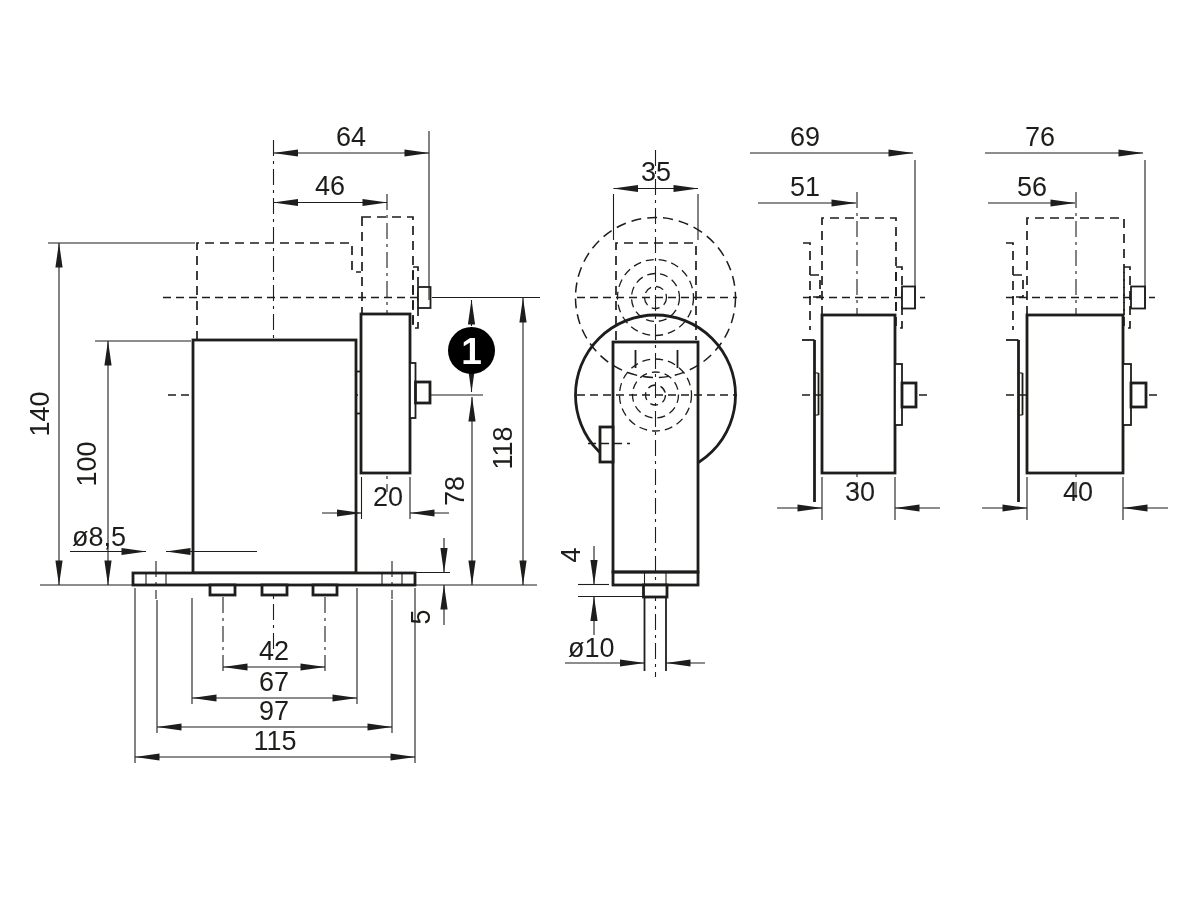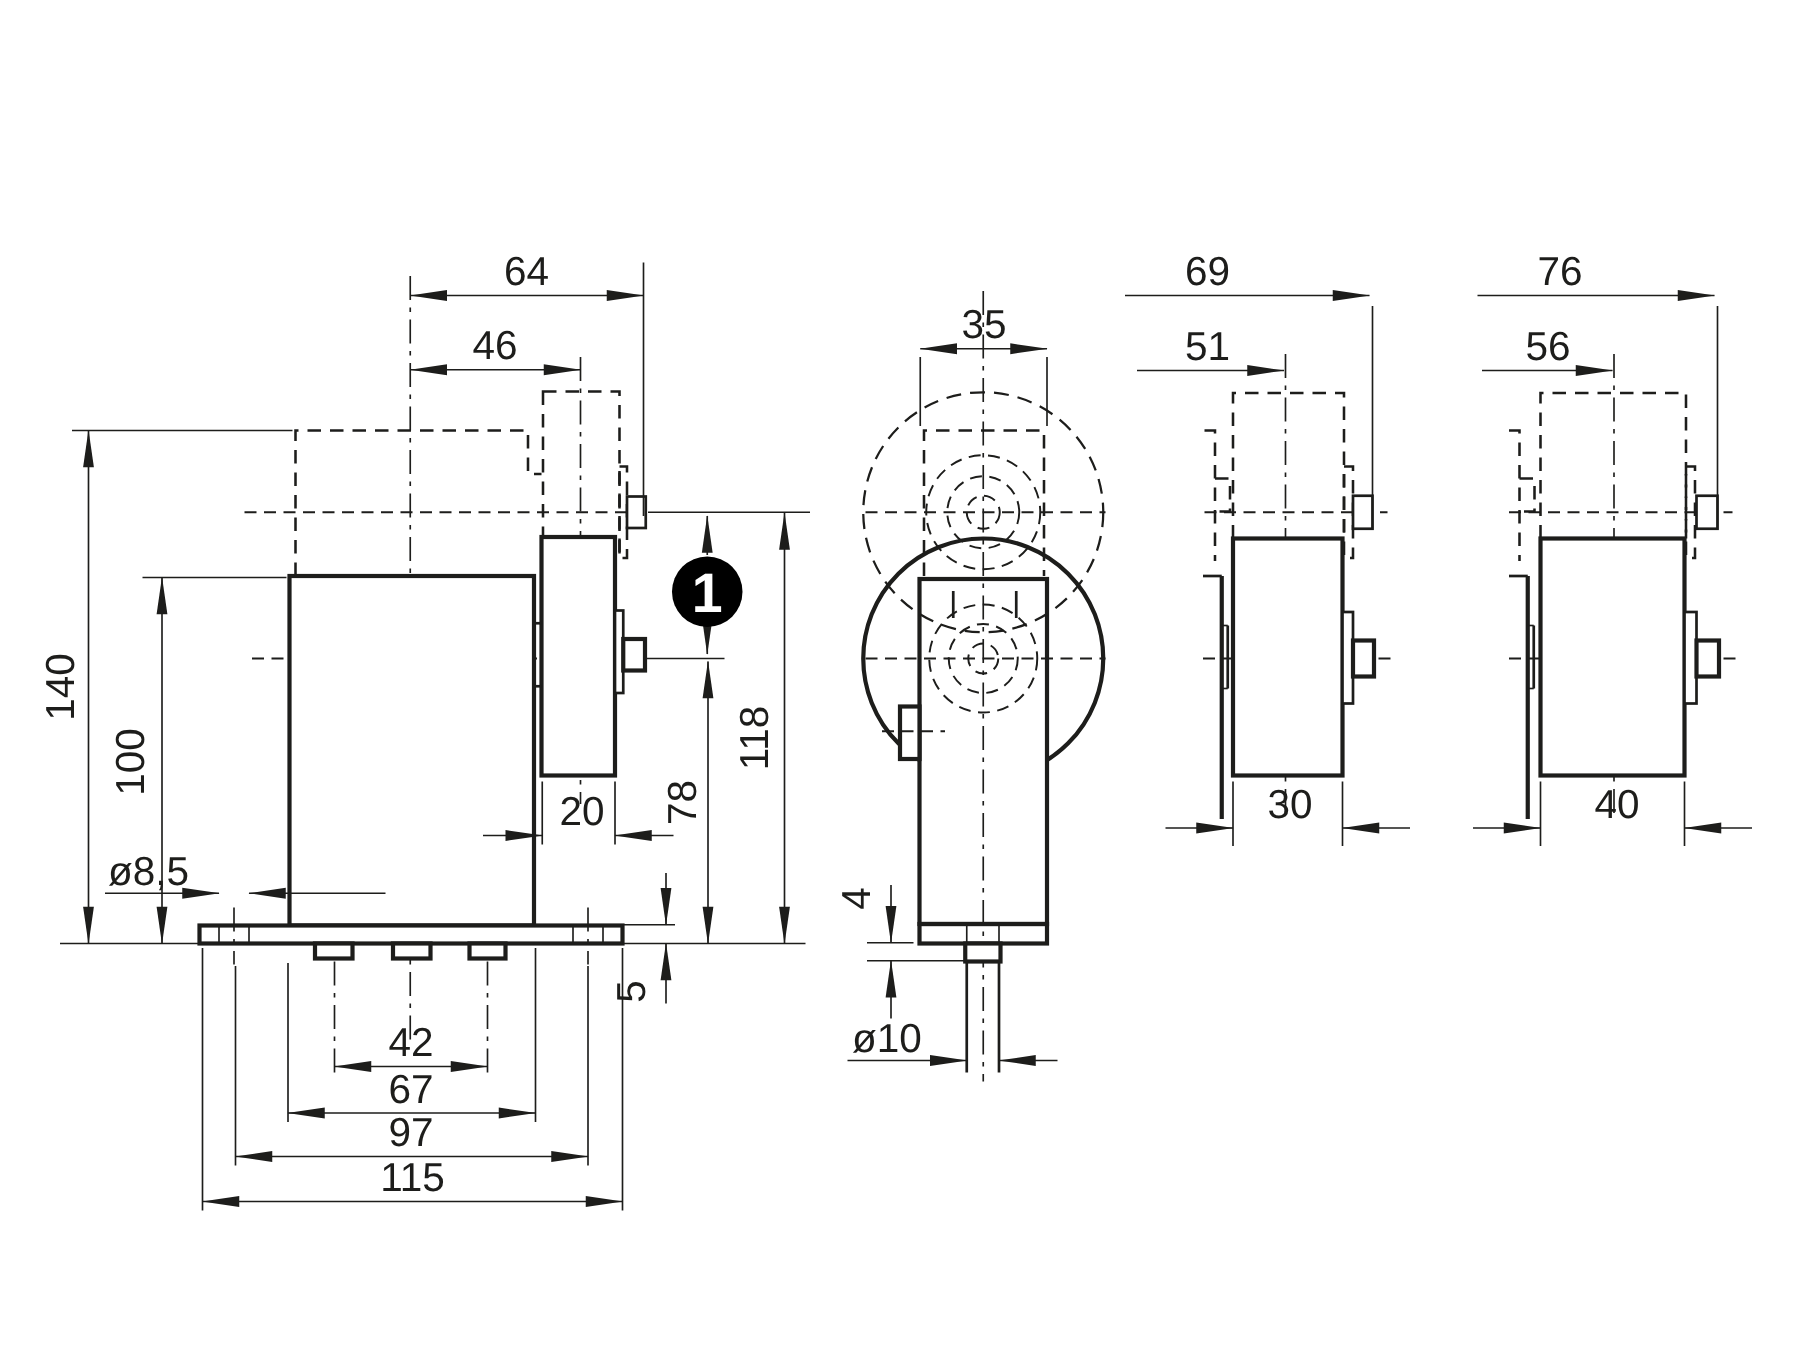--- a/index.html
+++ b/index.html
@@ -3,7 +3,7 @@
 <meta charset="utf-8">
 <style>
   html,body{margin:0;padding:0;background:#ffffff;}
-  .stage{width:1200px;height:860px;background:#ffffff;position:relative;overflow:hidden;margin-top:44px;}
+  .stage{width:1200px;height:860px;background:#ffffff;position:relative;overflow:hidden;}
   svg{display:block;}
   .ob{stroke:#1d1d1b;stroke-width:2.8;fill:none;}
   .obf{stroke:#1d1d1b;stroke-width:2.8;fill:#ffffff;}

